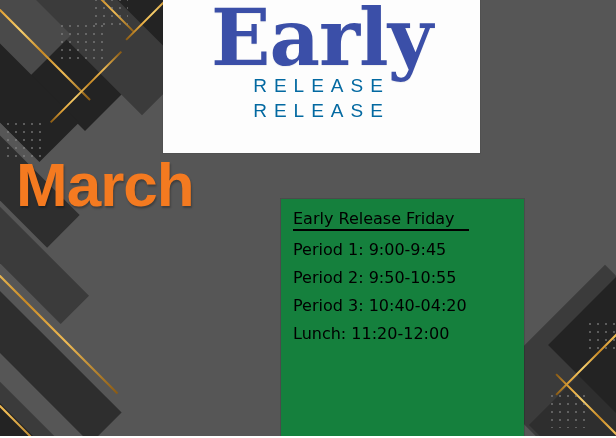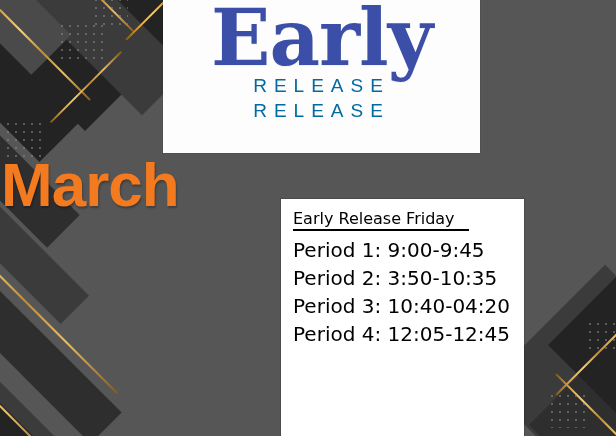--- a/index.html
+++ b/index.html
@@ -88,7 +88,7 @@
   
   #date-block {
     position: absolute;
-    left: 1px;
+    left: 16px;
     top: 160px;
     color: #f47a20;
     font-family: "Liberation Sans", sans-serif;

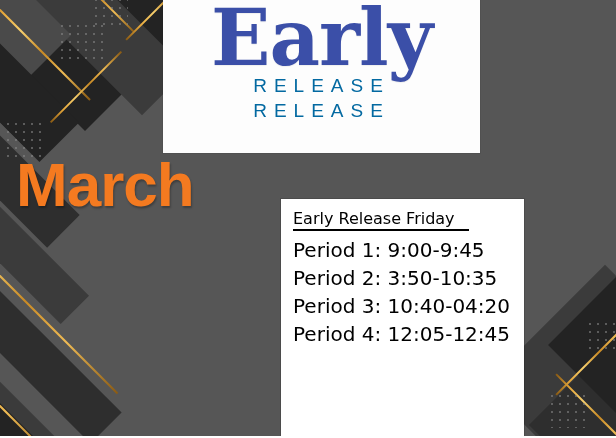--- a/index.html
+++ b/index.html
@@ -107,7 +107,7 @@
     top: 199px;
     width: 243px;
     height: 239px;
-    background: #ffffff;
+    background: #15803d;
     padding: 10px 0 0 12px;
     box-sizing: border-box;
     box-shadow: 0 0 0 1px rgba(0,0,0,.12);

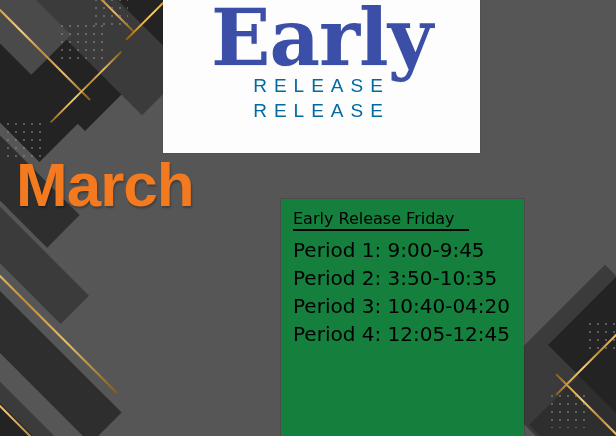--- a/index.html
+++ b/index.html
@@ -125,7 +125,7 @@
   }
   .sched-row {
     font-family: "DejaVu Sans", sans-serif;
-    font-size: 20px;
+    font-size: 16px;
     color: #000;
     line-height: 28px;
     white-space: nowrap;

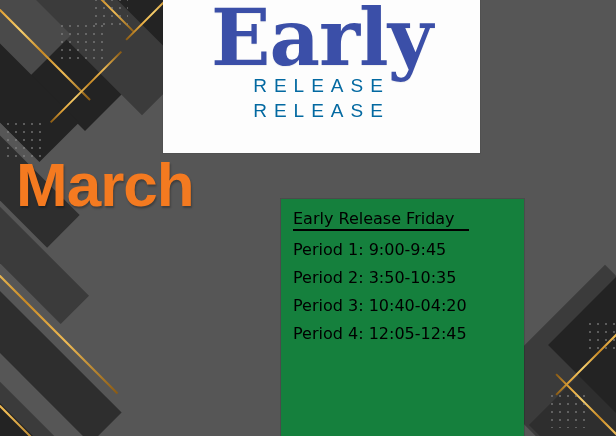--- a/index.html
+++ b/index.html
@@ -206,7 +206,7 @@
   <div id="schedule-card">
     <div id="schedule-title">Early Release Friday</div>
     <div class="sched-row">Period 1: 9:00-9:45</div>
-    <div class="sched-row">Period 2: 3:50-10:35</div>
+    <div class="sched-row">Period 2: 9:50-10:55</div>
     <div class="sched-row">Period 3: 10:40-04:20</div>
     <div class="sched-row">Period 4: 12:05-12:45</div>
   </div>

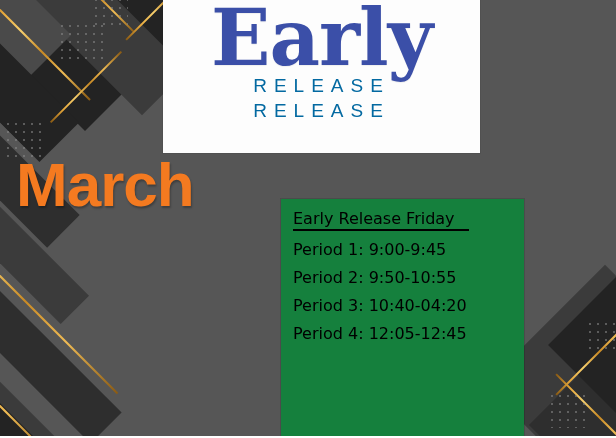--- a/index.html
+++ b/index.html
@@ -208,6 +208,7 @@
     <div class="sched-row">Period 1: 9:00-9:45</div>
     <div class="sched-row">Period 2: 9:50-10:55</div>
     <div class="sched-row">Period 3: 10:40-04:20</div>
+    <div class="sched-row">Lunch: 11:20-12:00</div>
     <div class="sched-row">Period 4: 12:05-12:45</div>
   </div>
 

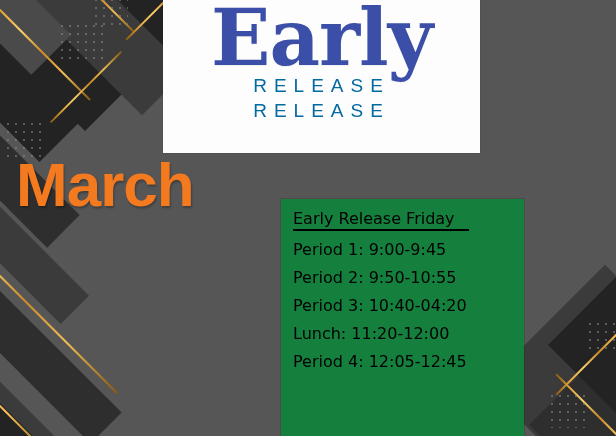--- a/index.html
+++ b/index.html
@@ -209,7 +209,6 @@
     <div class="sched-row">Period 2: 9:50-10:55</div>
     <div class="sched-row">Period 3: 10:40-04:20</div>
     <div class="sched-row">Lunch: 11:20-12:00</div>
-    <div class="sched-row">Period 4: 12:05-12:45</div>
   </div>
 
 </div>

